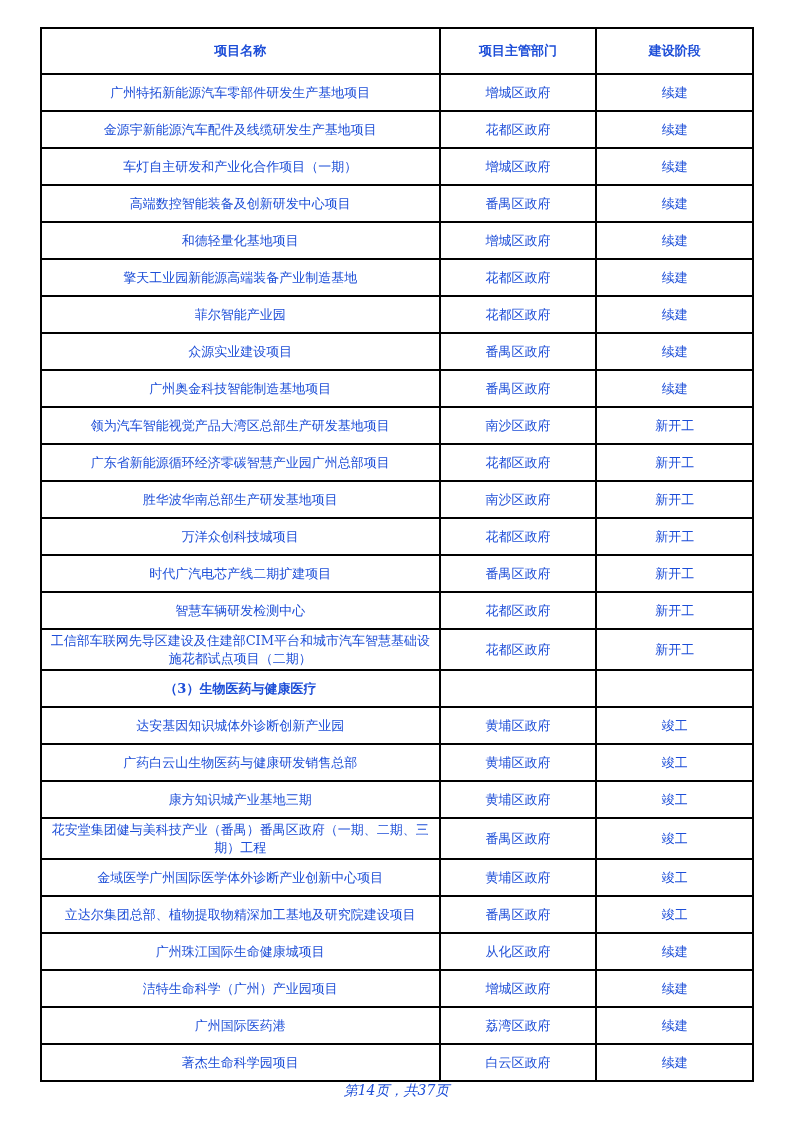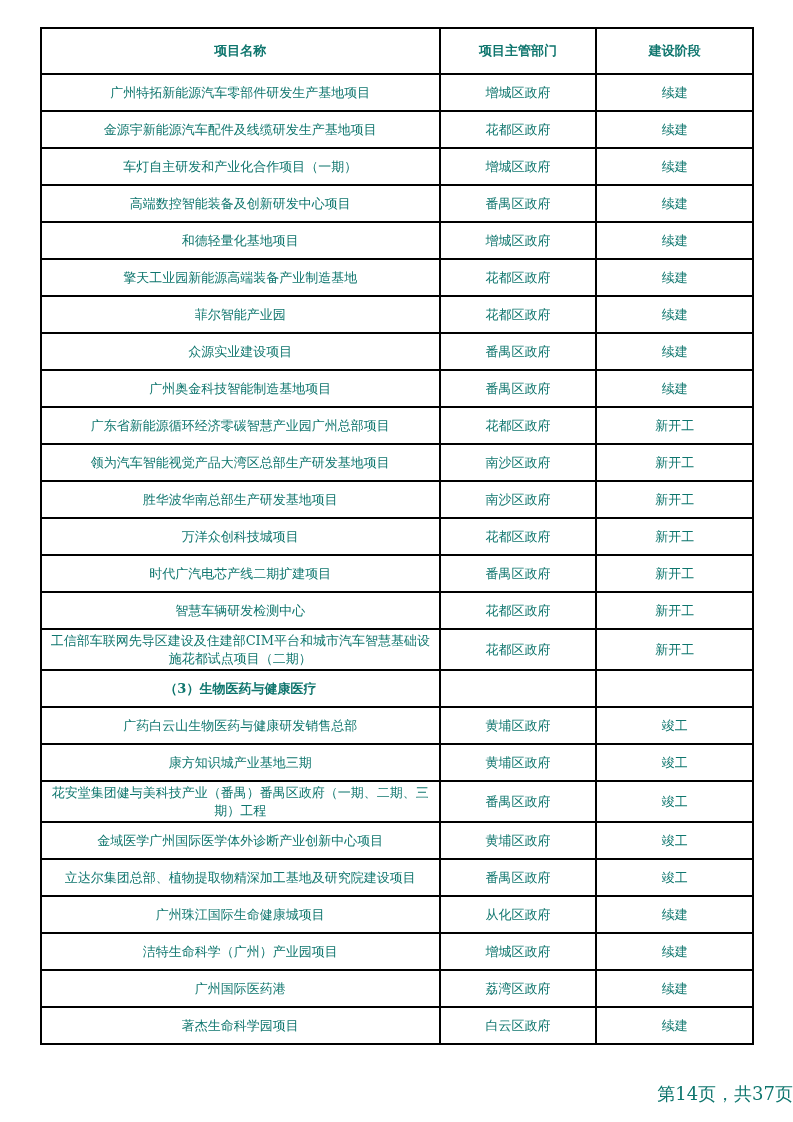--- a/index.html
+++ b/index.html
@@ -13,7 +13,7 @@
     height: 1122px;
     background: #ffffff;
     font-family: "DejaVu Serif", "Liberation Serif", serif;
-    color: #0f766e;
+    color: #1d4ed8;
     overflow: hidden;
   }
   table.projects {

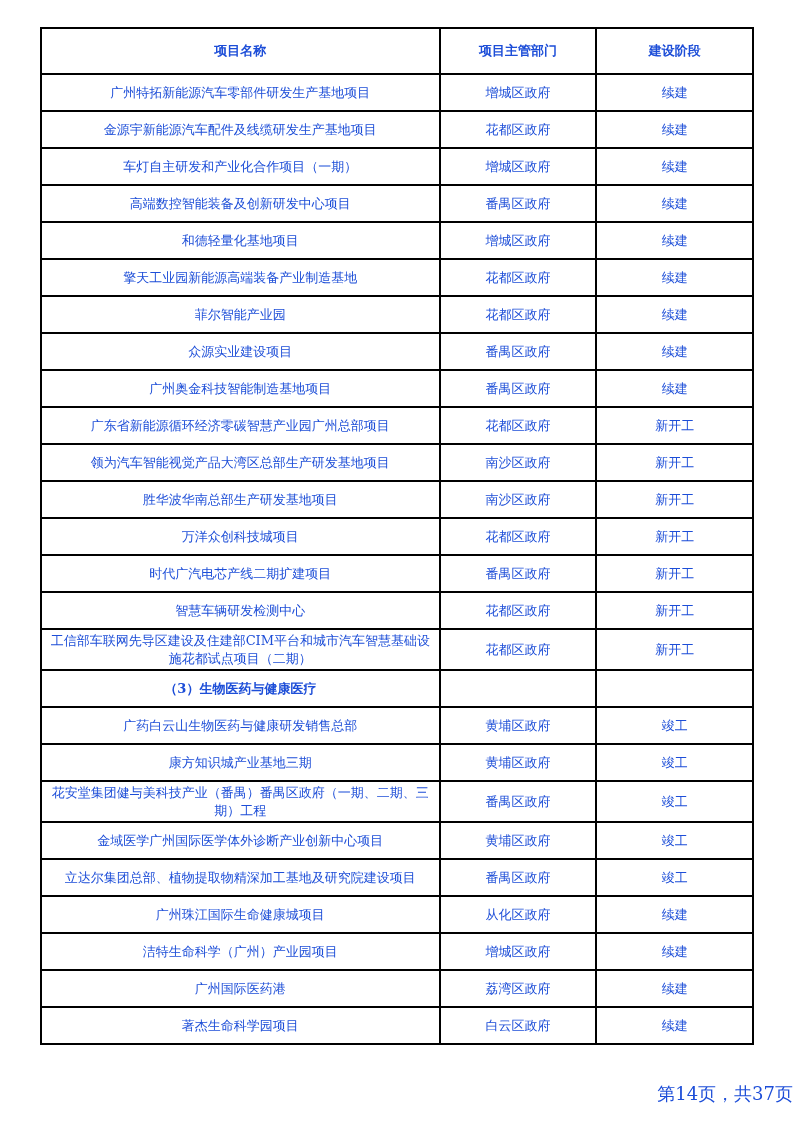--- a/index.html
+++ b/index.html
@@ -120,13 +120,13 @@
           <td>续建</td>
         </tr>
         <tr>
-          <td class="name-cell">广东省新能源循环经济零碳智慧产业园广州总部项目</td>
-          <td>花都区政府</td>
-          <td>新开工</td>
-        </tr>
-        <tr>
           <td class="name-cell">领为汽车智能视觉产品大湾区总部生产研发基地项目</td>
           <td>南沙区政府</td>
+          <td>新开工</td>
+        </tr>
+        <tr>
+          <td class="name-cell">广东省新能源循环经济零碳智慧产业园广州总部项目</td>
+          <td>花都区政府</td>
           <td>新开工</td>
         </tr>
         <tr>

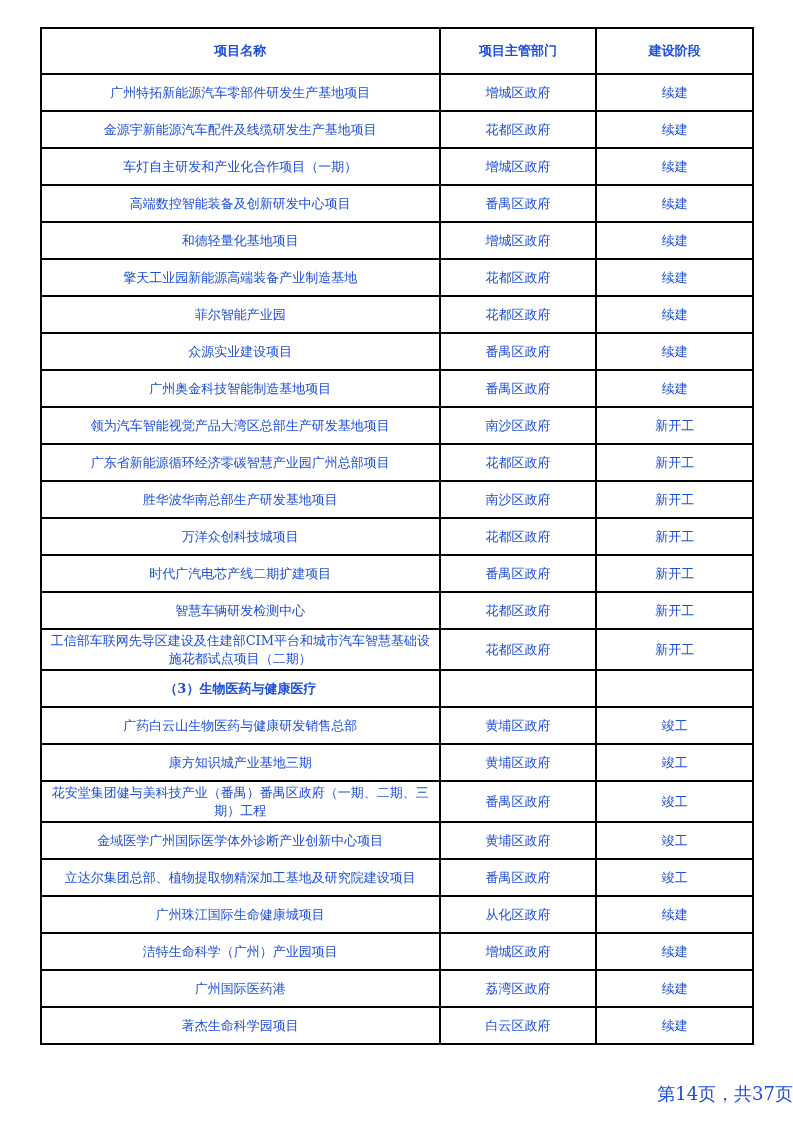--- a/index.html
+++ b/index.html
@@ -160,6 +160,11 @@
           <td></td>
         </tr>
         <tr>
+          <td class="name-cell">达安基因知识城体外诊断创新产业园</td>
+          <td>黄埔区政府</td>
+          <td>竣工</td>
+        </tr>
+        <tr>
           <td class="name-cell">广药白云山生物医药与健康研发销售总部</td>
           <td>黄埔区政府</td>
           <td>竣工</td>

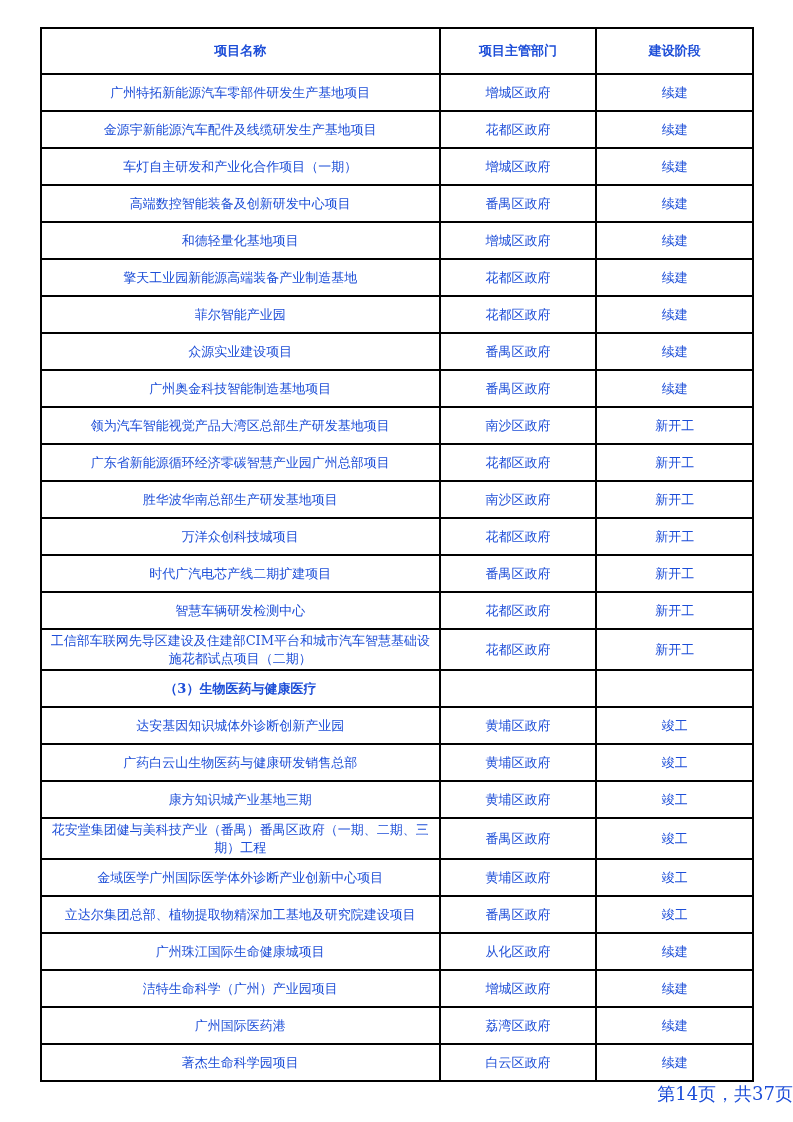--- a/index.html
+++ b/index.html
@@ -52,8 +52,9 @@
     left: 0;
     width: 100%;
     top: 1082px;
-    text-align: right;
-    font-size: 18px;
+    text-align: center;
+    font-size: 14px;
+    font-style: italic;
   }
 </style>
 </head>

